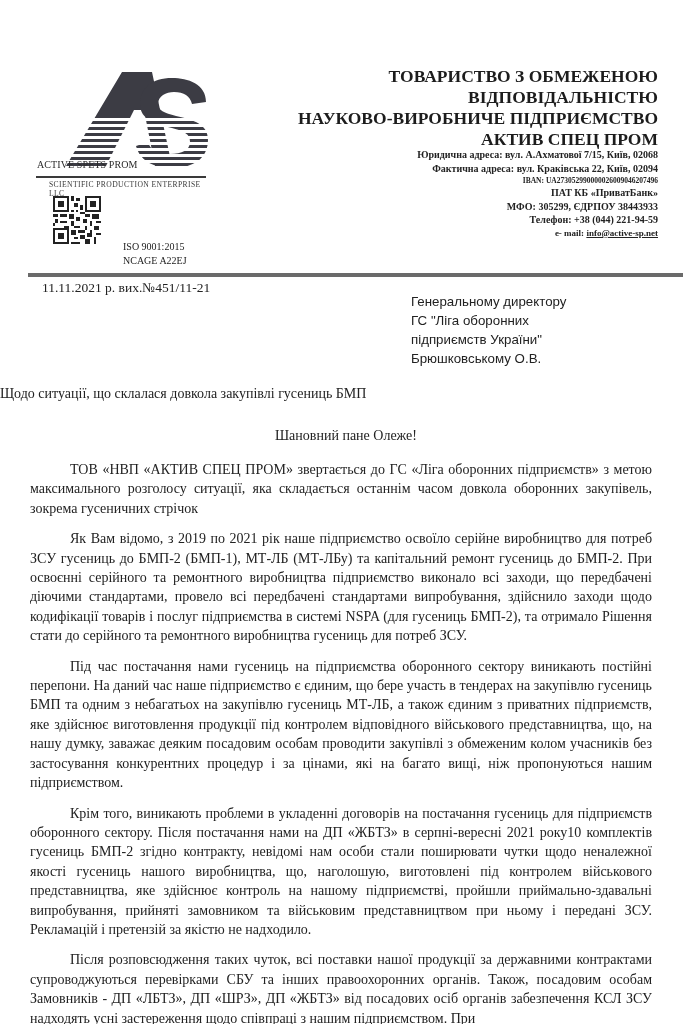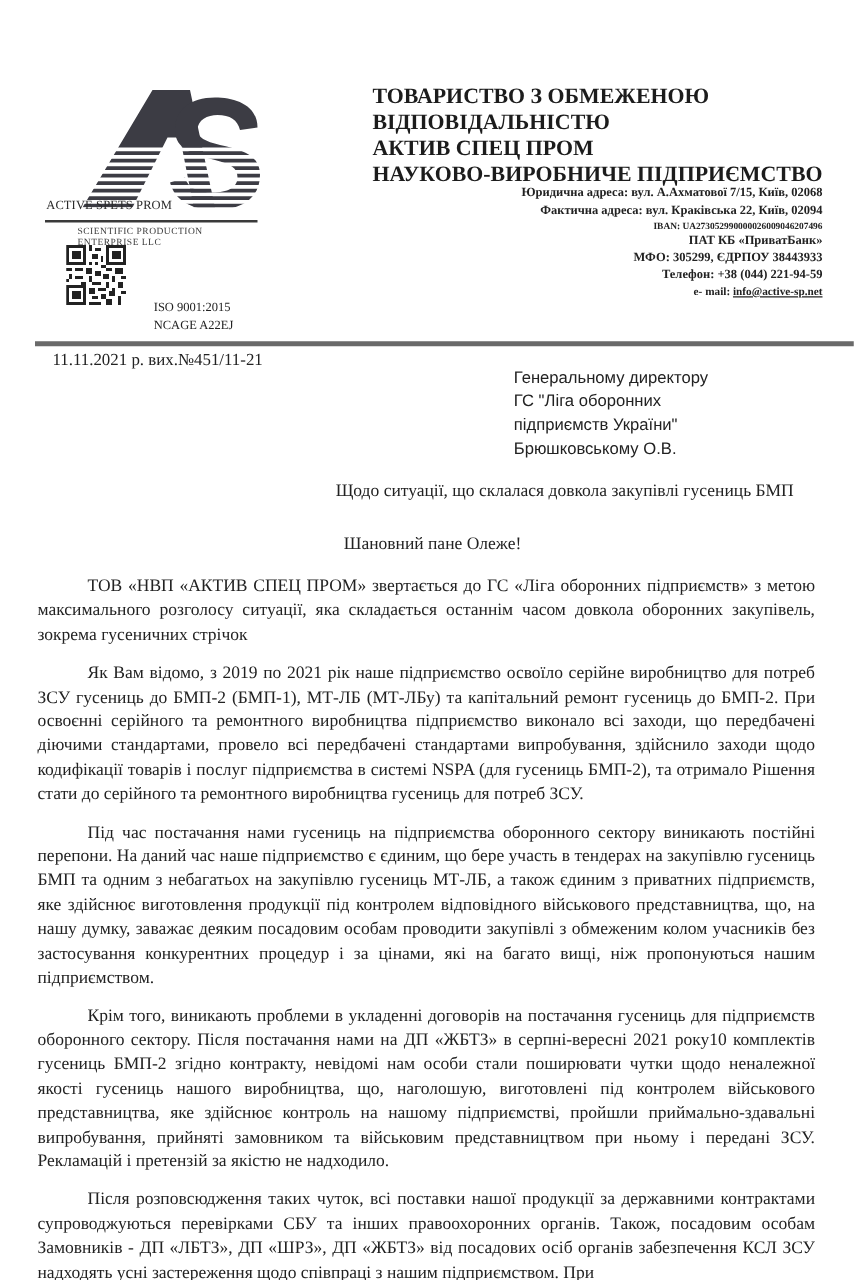--- a/index.html
+++ b/index.html
@@ -30,7 +30,7 @@
 
   
   .company {
-    position: absolute; right: 34px; top: 66px; 
+    position: absolute; right: 34px; top: 66px; text-align: right;
     font-weight: bold; font-size: 17.5px; line-height: 21px; color: #1c1c1c;
   }
   .reqs {

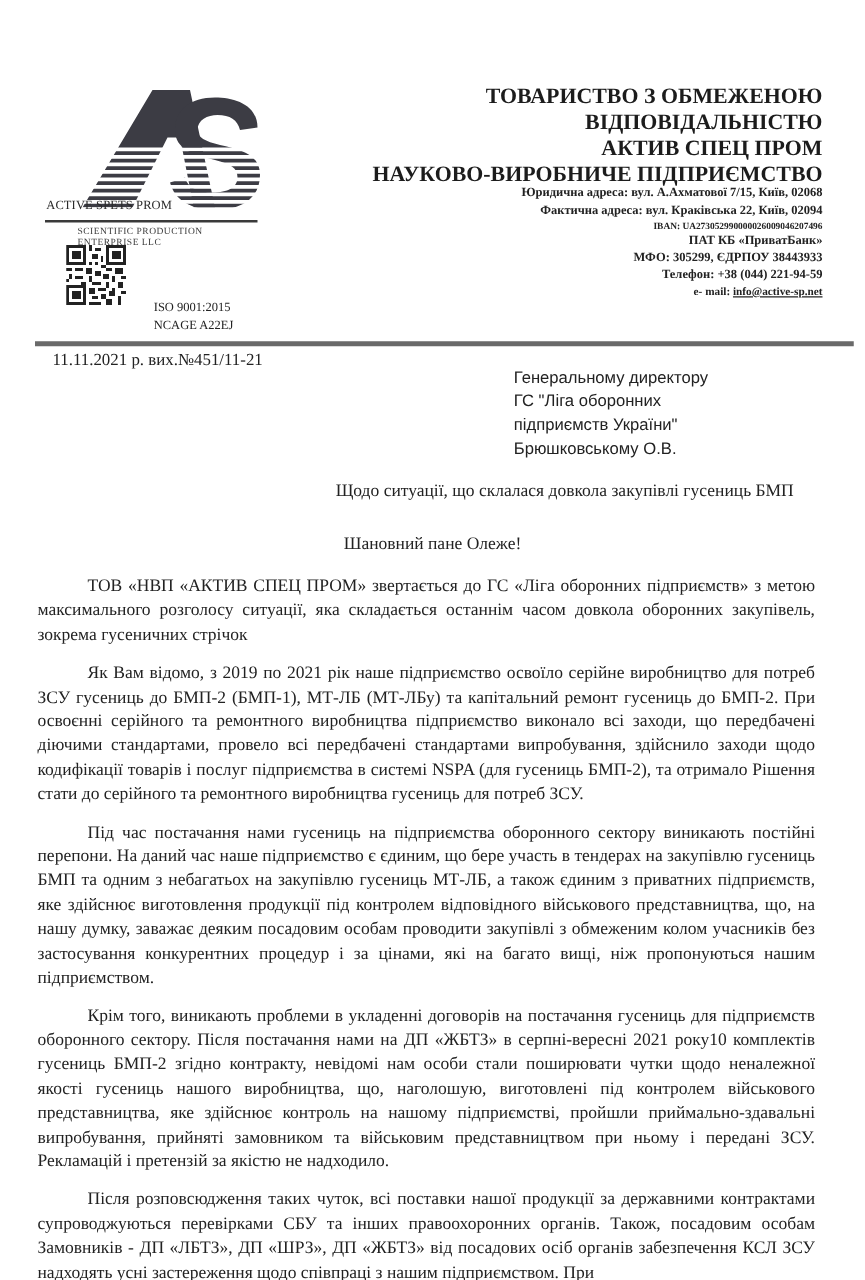--- a/index.html
+++ b/index.html
@@ -153,8 +153,8 @@
   <div class="company">
     <div>ТОВАРИСТВО З ОБМЕЖЕНОЮ</div>
     <div>ВІДПОВІДАЛЬНІСТЮ</div>
+    <div>НАУКОВО-ВИРОБНИЧЕ ПІДПРИЄМСТВО</div>
     <div>АКТИВ СПЕЦ ПРОМ</div>
-    <div>НАУКОВО-ВИРОБНИЧЕ ПІДПРИЄМСТВО</div>
   </div>
 
   <div class="reqs">

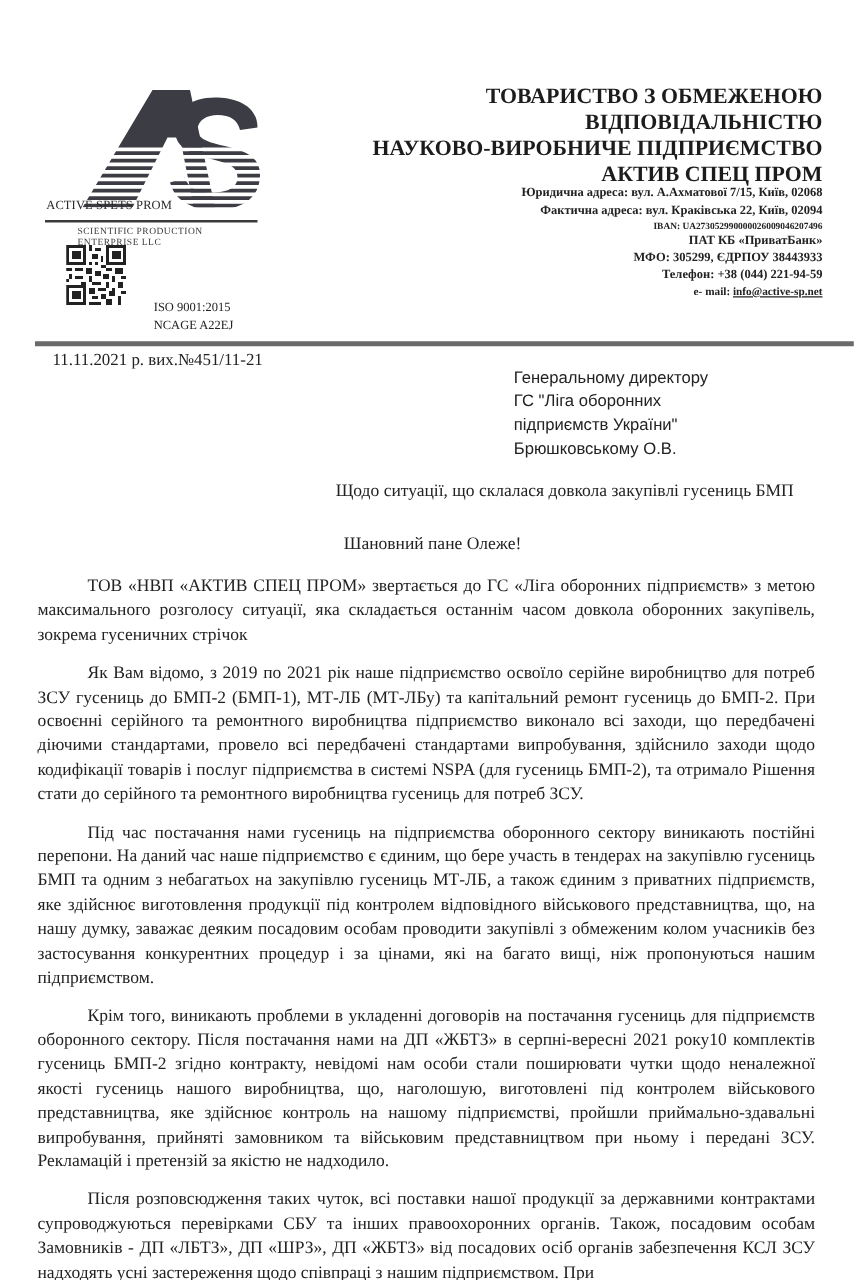--- a/index.html
+++ b/index.html
@@ -93,7 +93,7 @@
     </svg>
     <div class="brand-name" style="left:7px;top:99px;">ACTIVE SPETS PROM</div>
     <div class="brand-rule" style="left:6px;top:116px;"></div>
-    <div class="brand-sub" style="left:20px;top:120px;padding-left:12px;">SCIENTIFIC PRODUCTION ENTERPRISE LLC</div>
+    <div class="brand-sub" style="left:7px;top:120px;padding-left:12px;">SCIENTIFIC PRODUCTION ENTERPRISE LLC</div>
   </div>
 
   <svg class="qr" viewBox="0 0 21 21" shape-rendering="crispEdges">

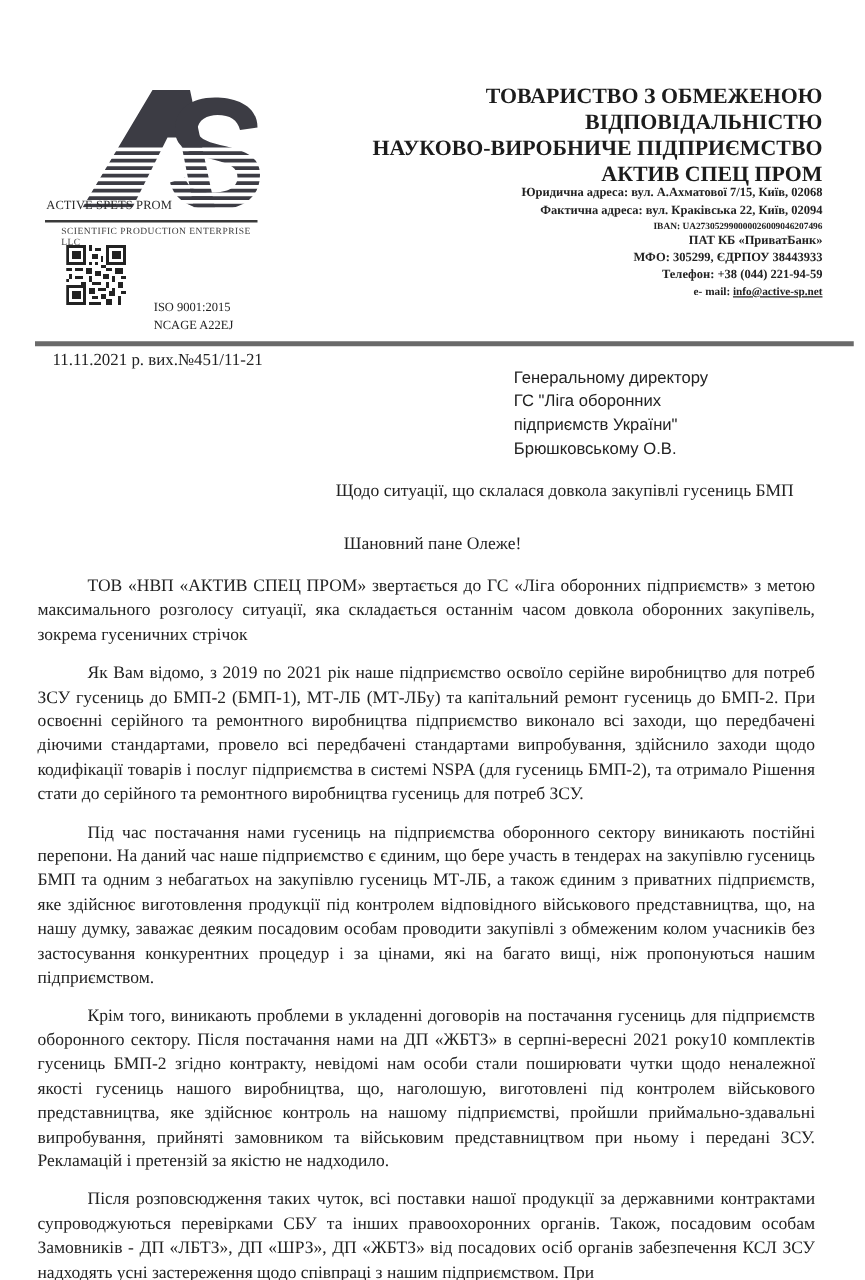--- a/index.html
+++ b/index.html
@@ -53,7 +53,7 @@
   }
 
   
-  .subject { position: absolute; left: 0; width: 635px; top: 386px; text-align: right; font-size: 14px; color: #222; }
+  .subject { position: absolute; left: 0; width: 635px; top: 386px; text-align: left; font-size: 14px; color: #222; }
   .salutation { position: absolute; left: 0; width: 692px; top: 428px; text-align: center; font-size: 14px; color: #222; }
 
   

